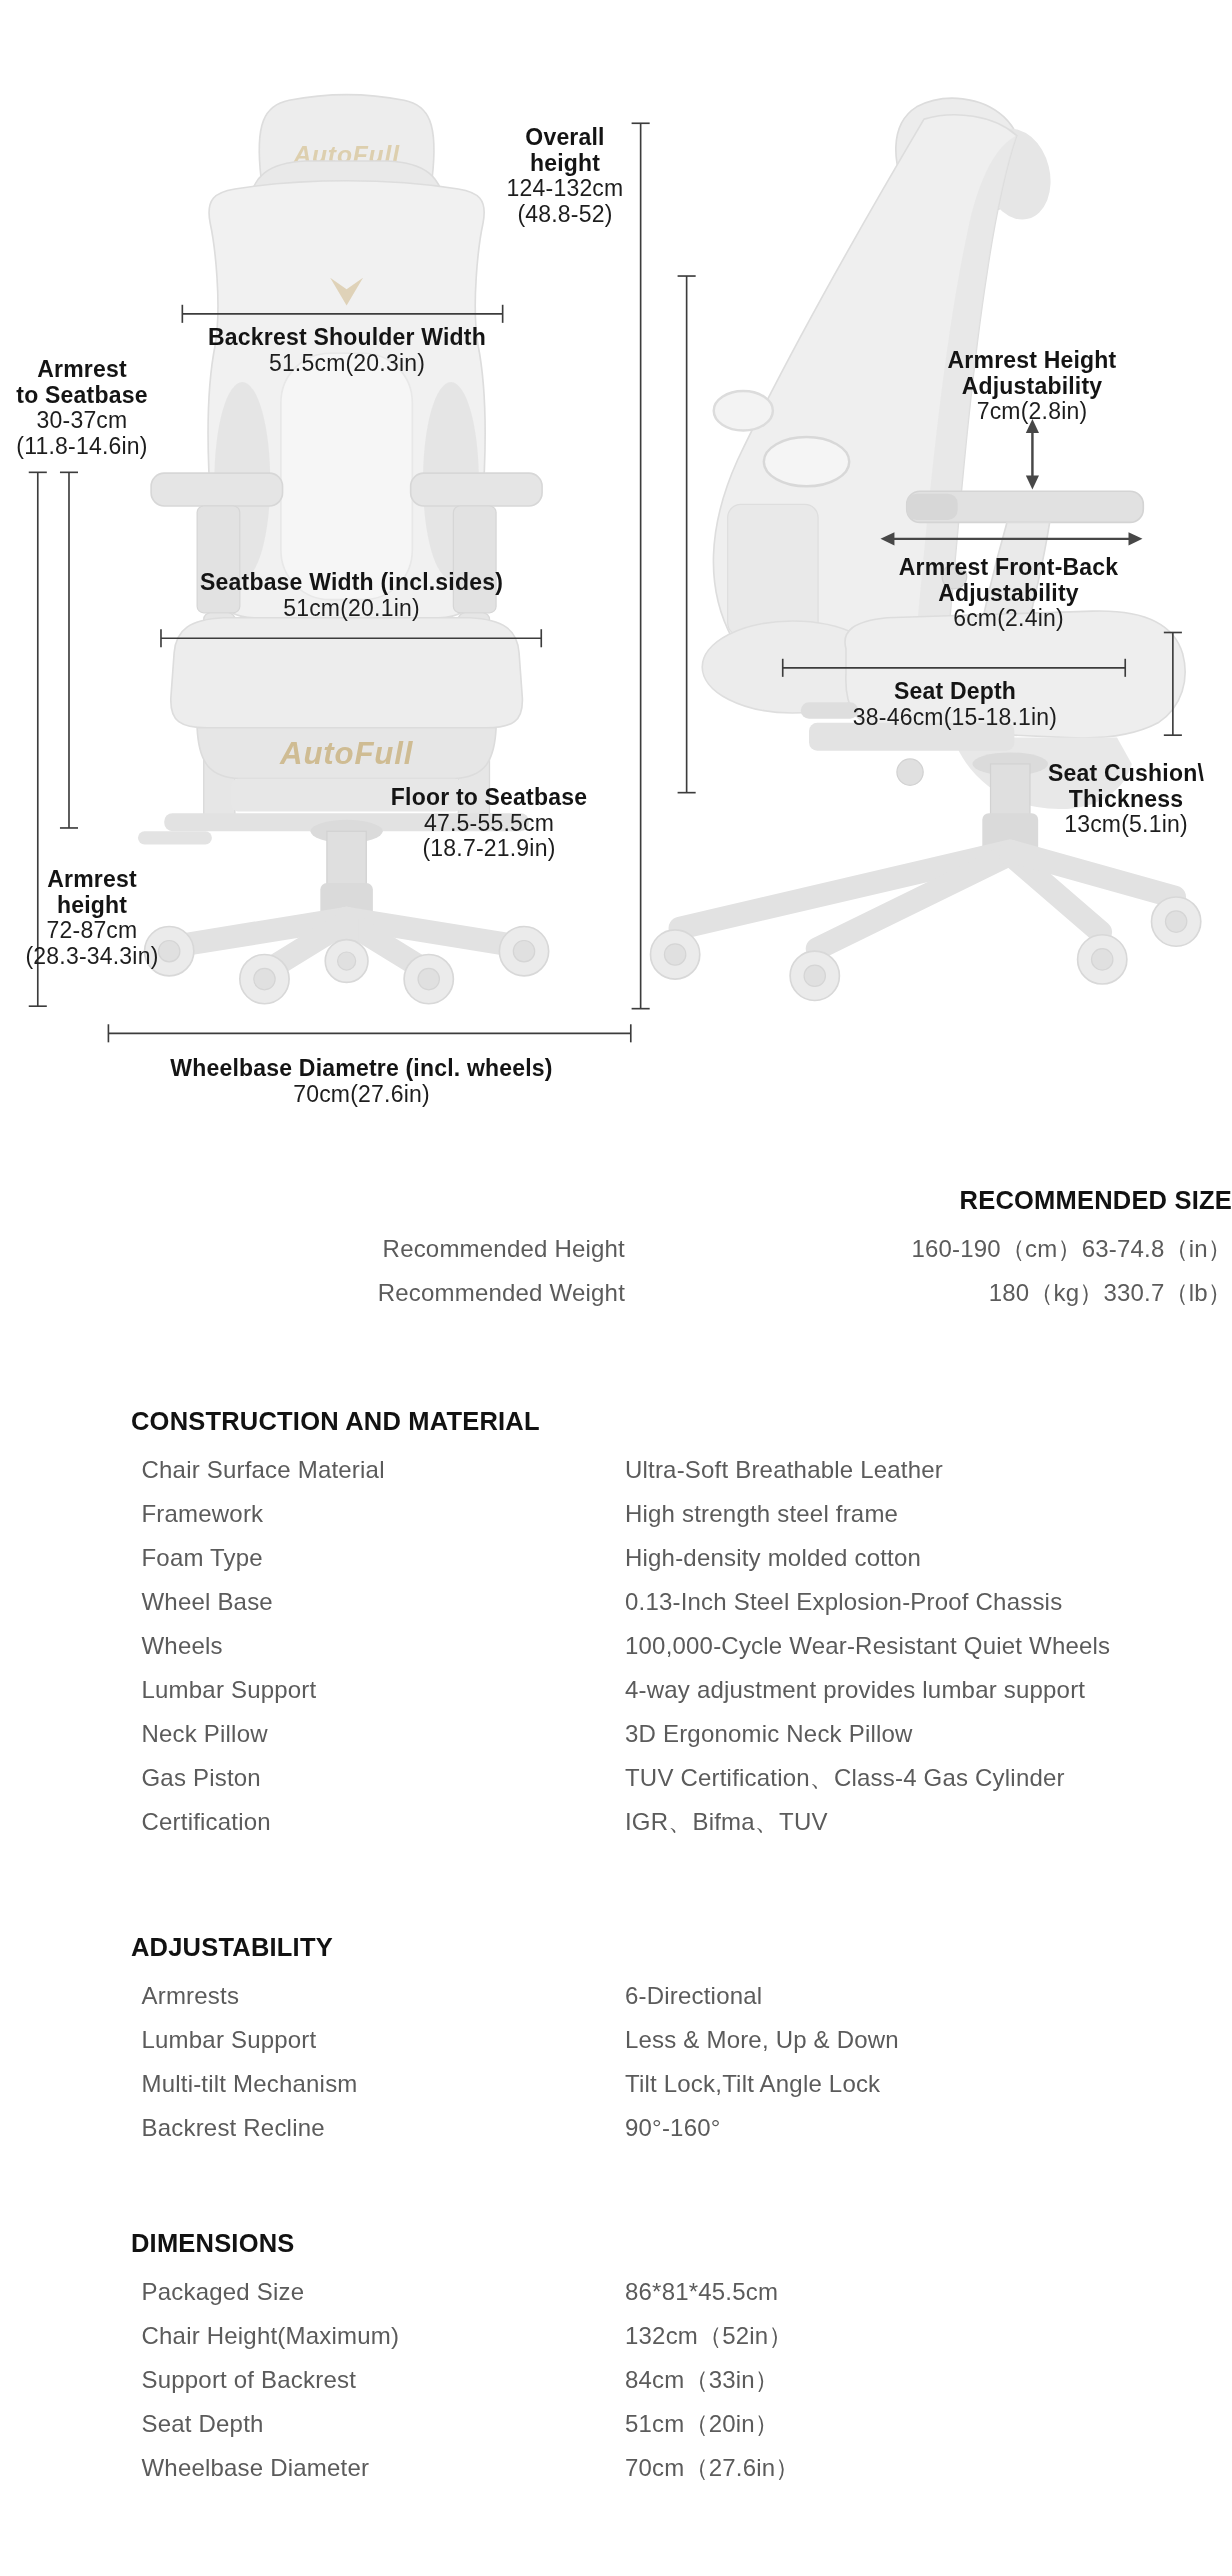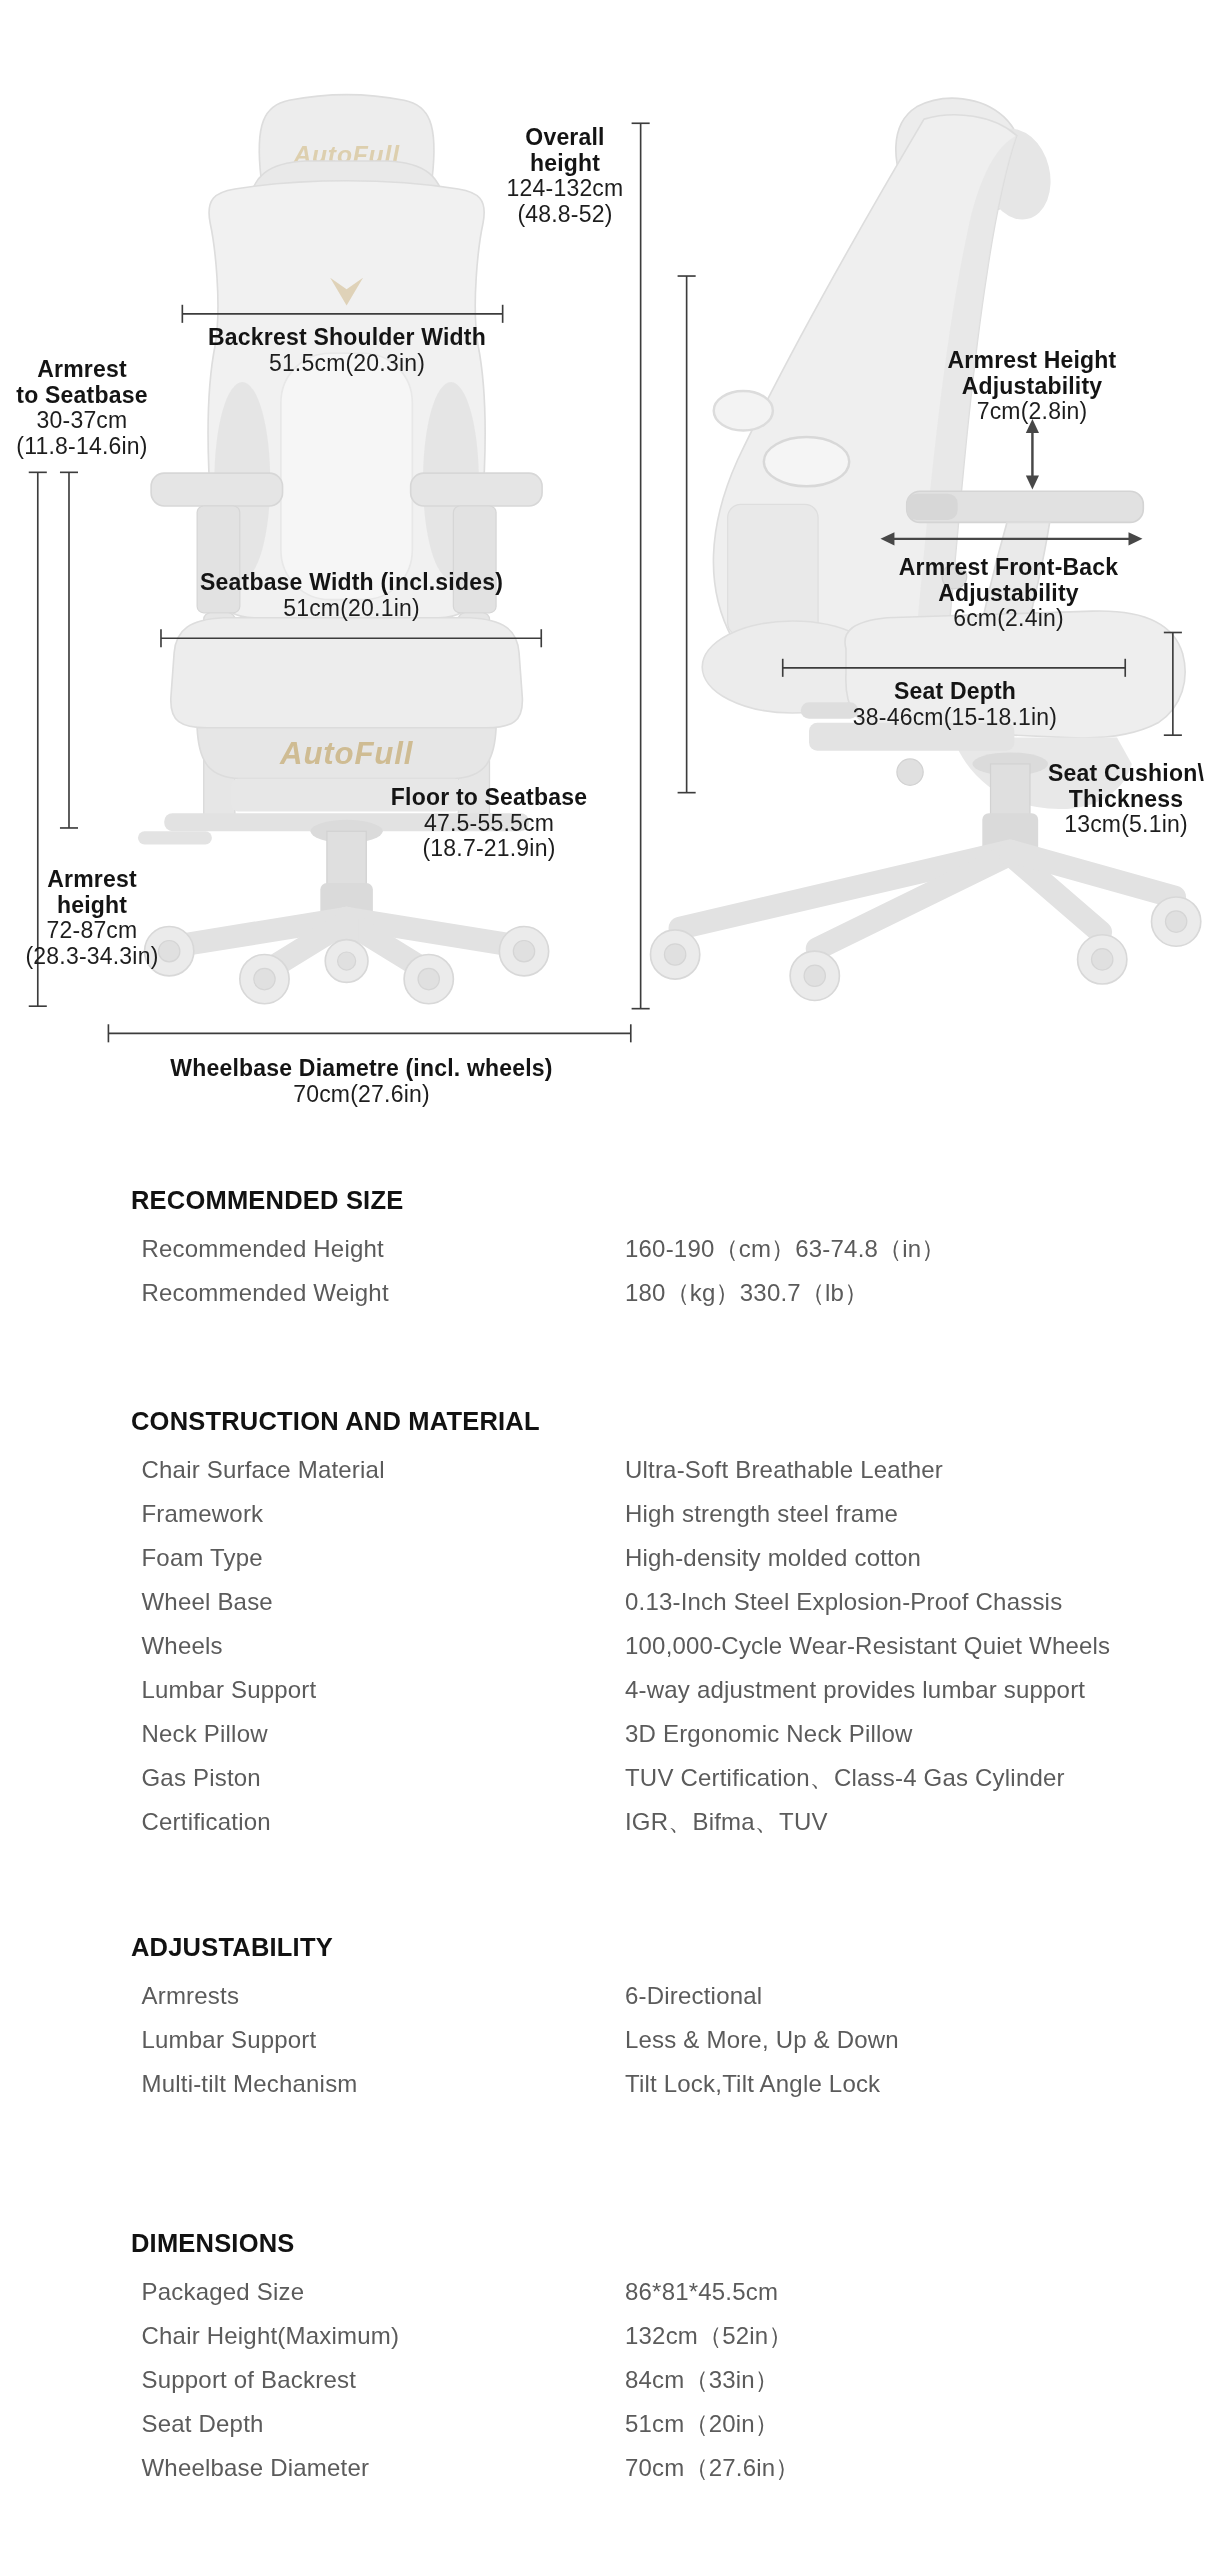--- a/index.html
+++ b/index.html
@@ -288,7 +288,7 @@
     </div>
   </div>
 
-  <div class="spec-section" style="top:1185px;">
+  <div class="spec-section" style="top:1185px;text-align:right;">
     <h2 class="spec-heading">RECOMMENDED SIZE</h2>
     <div class="spec-rows">
       <div class="spec-row">

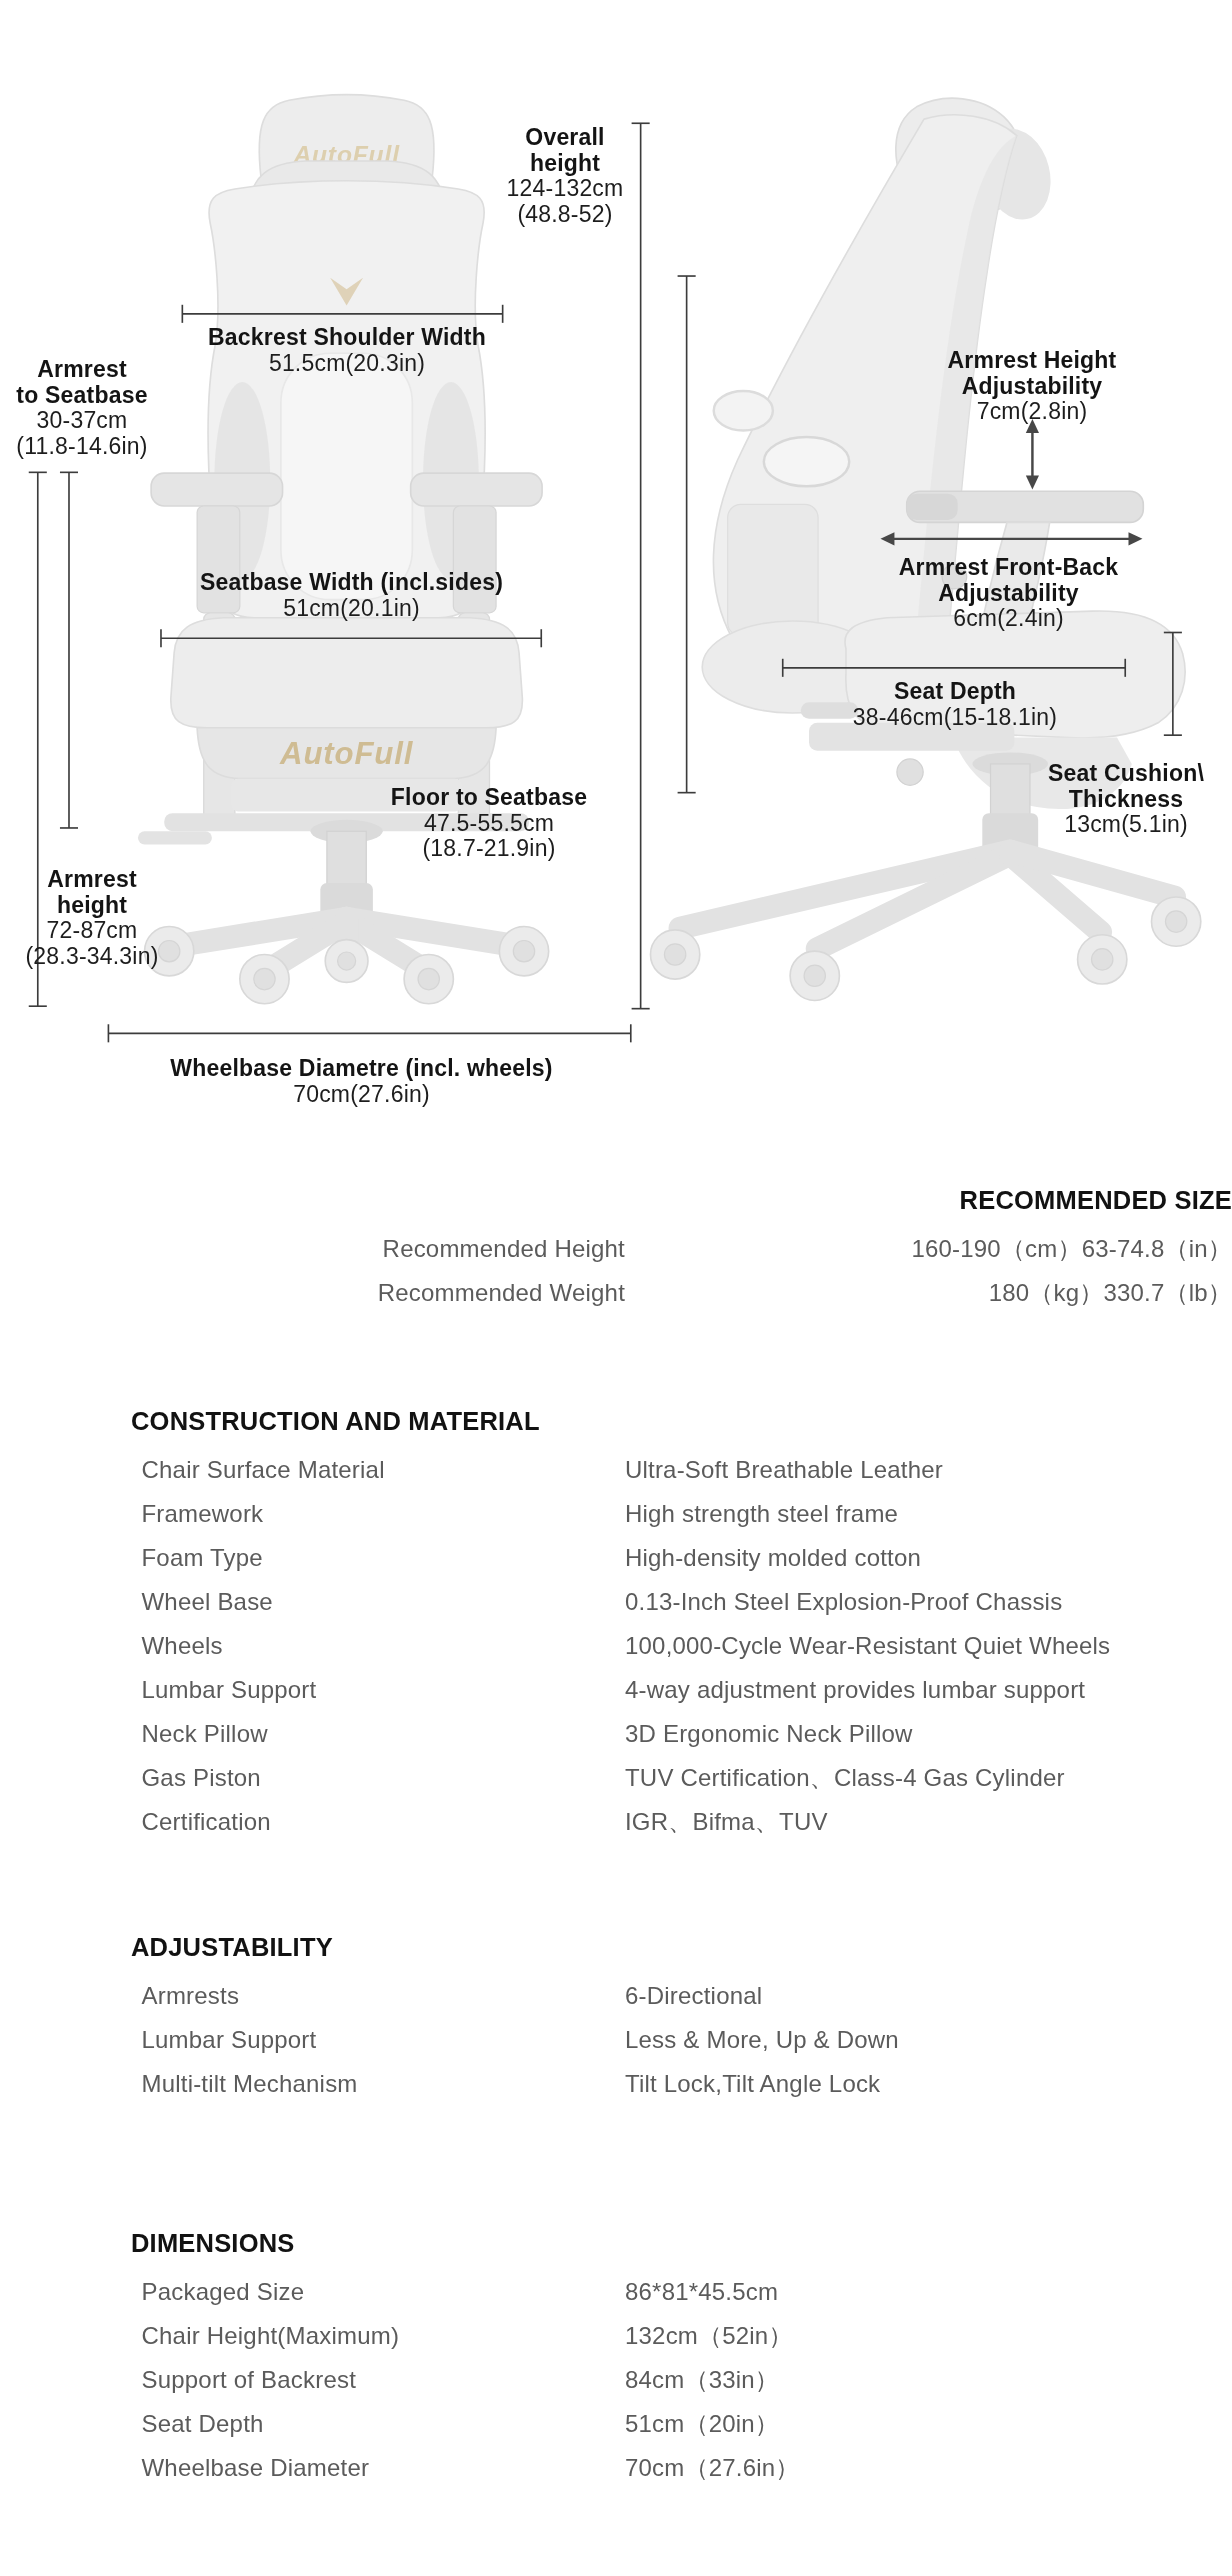--- a/index.html
+++ b/index.html
@@ -359,6 +359,10 @@
         <div class="label">Multi-tilt Mechanism</div>
         <div class="value">Tilt Lock,Tilt Angle Lock</div>
       </div>
+      <div class="spec-row">
+        <div class="label">Backrest Recline</div>
+        <div class="value">90°-160°</div>
+      </div>
     </div>
   </div>
 

